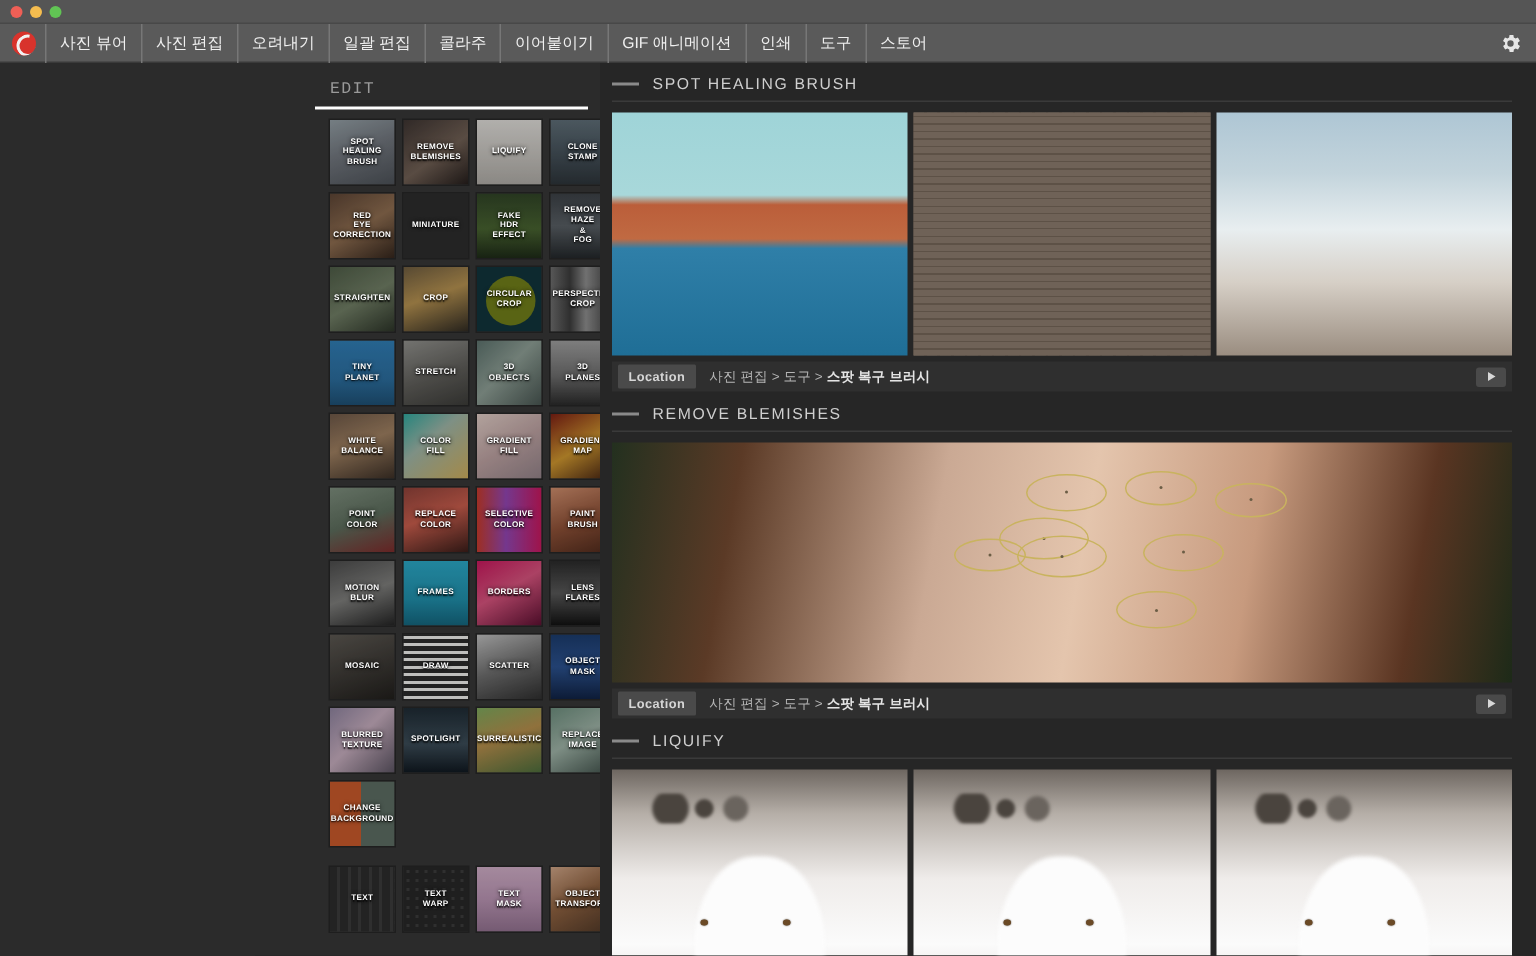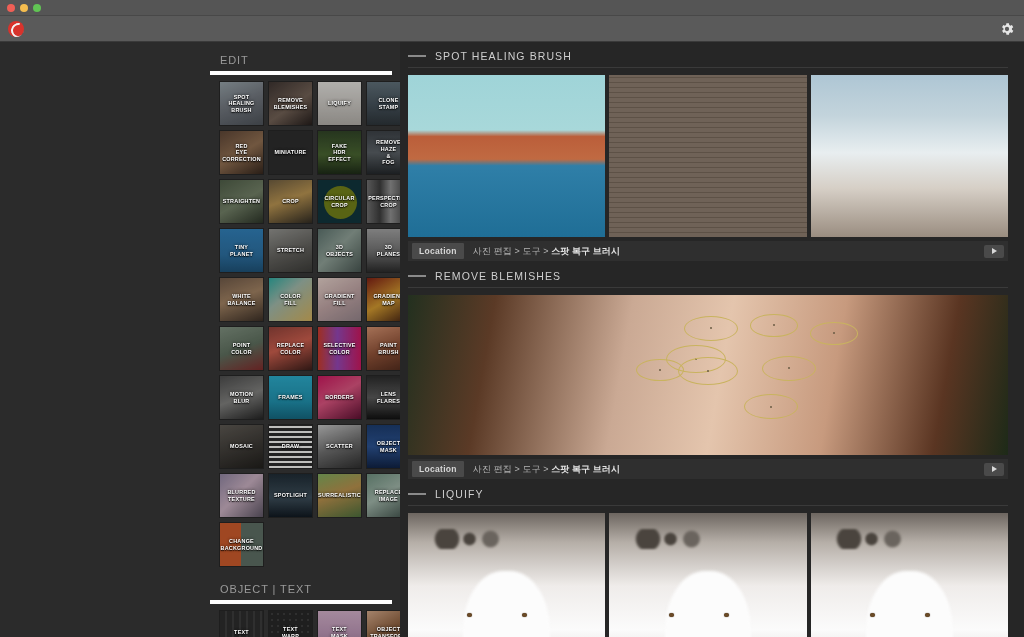--- a/index.html
+++ b/index.html
@@ -159,6 +159,18 @@
 
 <div class="menubar">
   <div class="logo"></div>
+  <div class="menu-items" id="menu-items">
+      <div class="menu-item">사진 뷰어</div>
+      <div class="menu-item">사진 편집</div>
+      <div class="menu-item">오려내기</div>
+      <div class="menu-item">일괄 편집</div>
+      <div class="menu-item">콜라주</div>
+      <div class="menu-item">이어붙이기</div>
+      <div class="menu-item">GIF 애니메이션</div>
+      <div class="menu-item">인쇄</div>
+      <div class="menu-item">도구</div>
+      <div class="menu-item">스토어</div>
+    </div>
   <div class="gear-btn">
     <svg viewBox="0 0 24 24" width="16" height="16" aria-hidden="true">
       <path fill="#e6e6e6" d="M19.4 13a7.6 7.6 0 0 0 0-2l2-1.6-2-3.4-2.4 1a7.6 7.6 0 0 0-1.7-1l-.4-2.6h-3.9l-.4 2.6c-.6.2-1.2.6-1.7 1l-2.4-1-2 3.4L6.6 11a7.6 7.6 0 0 0 0 2l-2 1.6 2 3.4 2.4-1c.5.4 1.1.8 1.7 1l.4 2.6h3.9l.4-2.6c.6-.2 1.2-.6 1.7-1l2.4 1 2-3.4-2.1-1.6zM12 15.2A3.2 3.2 0 1 1 12 8.8a3.2 3.2 0 0 1 0 6.4z"></path>

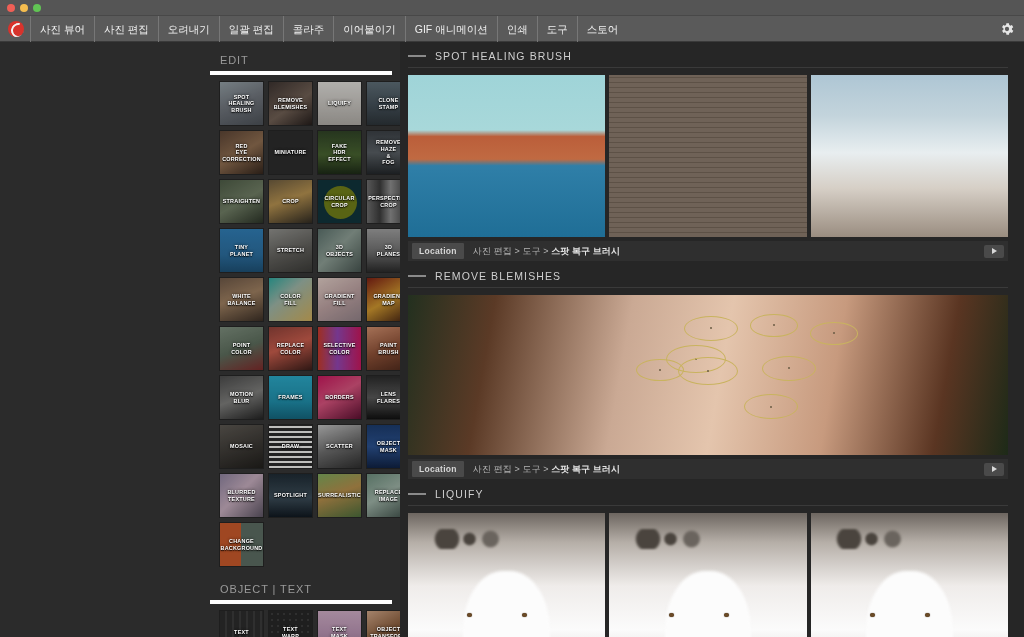--- a/index.html
+++ b/index.html
@@ -68,8 +68,9 @@
   }
   .section-head {
     font-size: 11px; color: #9a9a9a; letter-spacing: .9px;
-    padding: 4px 0 5px 10px; border-bottom: 4px solid #ffffff;
+    padding: 4px 0 5px 10px; border-bottom: 2px solid #ffffff;
     margin: 0 8px 6px 0;
+    font-family: Liberation Mono, monospace;
   }
   .tilegrid {
     display: grid; grid-template-columns: repeat(4, 45px);

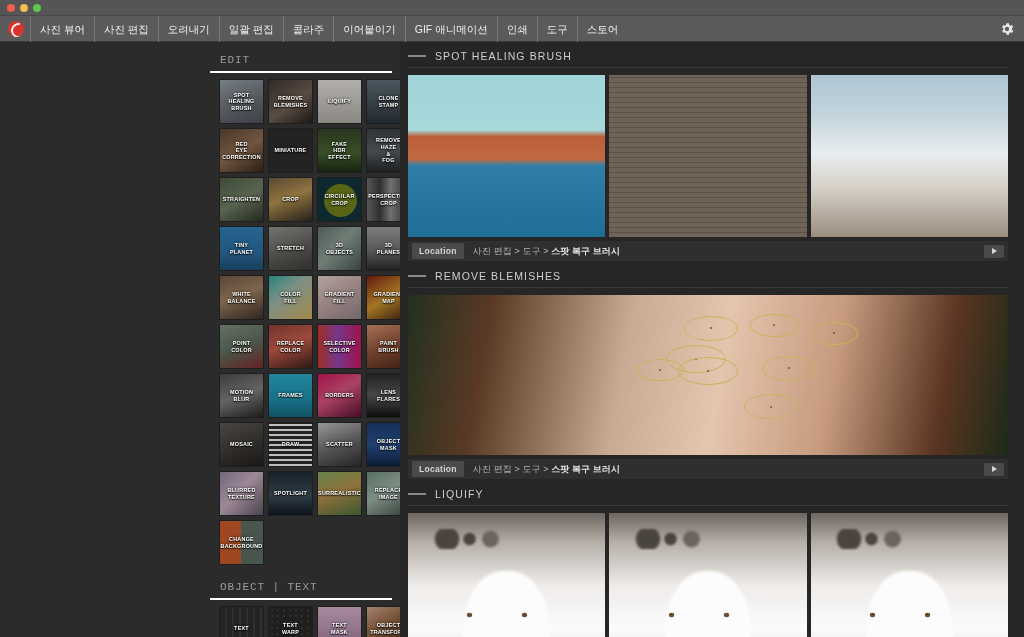--- a/index.html
+++ b/index.html
@@ -337,7 +337,6 @@
         </div>
       </div>
       <div style="height: 12px;"></div>
-      <div class="section-head">OBJECT | TEXT</div>
       <div class="tilegrid">
         <div class="tile">
           <div class="thumb" style="background: repeating-linear-gradient(90deg, rgb(43, 43, 43) 0px, rgb(43, 43, 43) 5px, rgb(58, 58, 58) 5px, rgb(58, 58, 58) 7px), repeating-linear-gradient(0deg, rgb(43, 43, 43) 0px, rgb(43, 43, 43) 5px, rgb(58, 58, 58) 5px, rgb(58, 58, 58) 7px);"></div>

